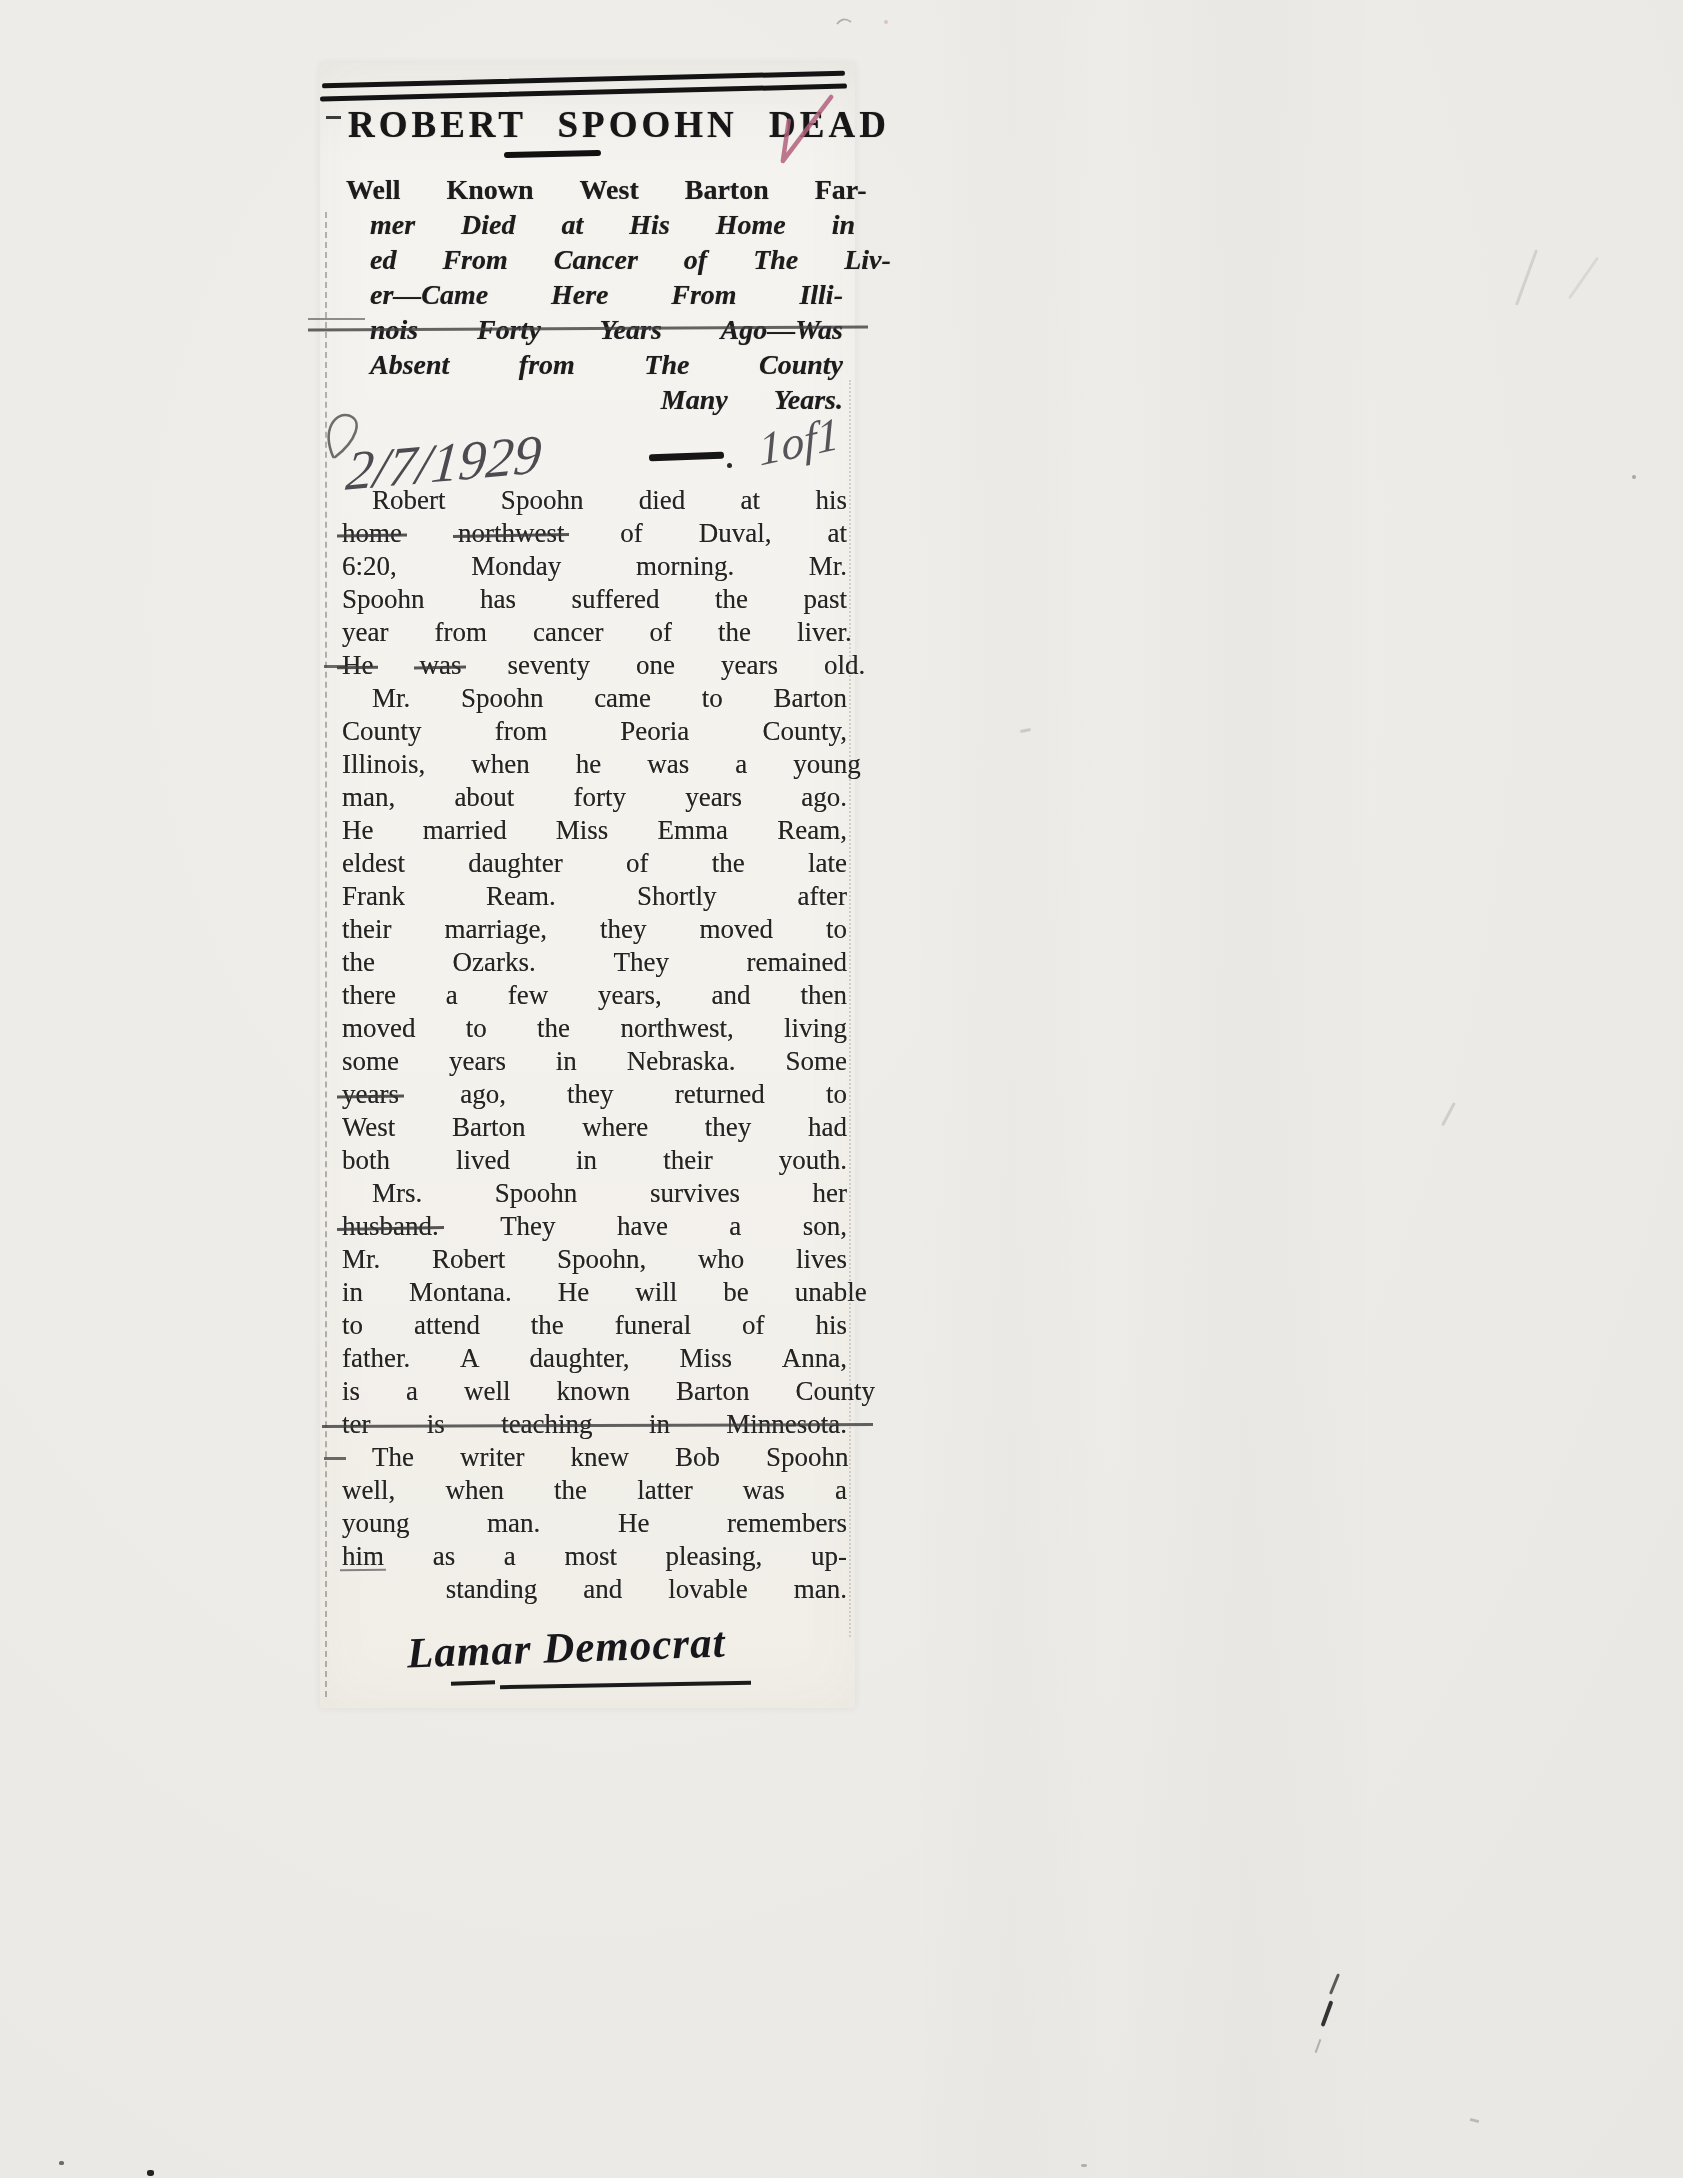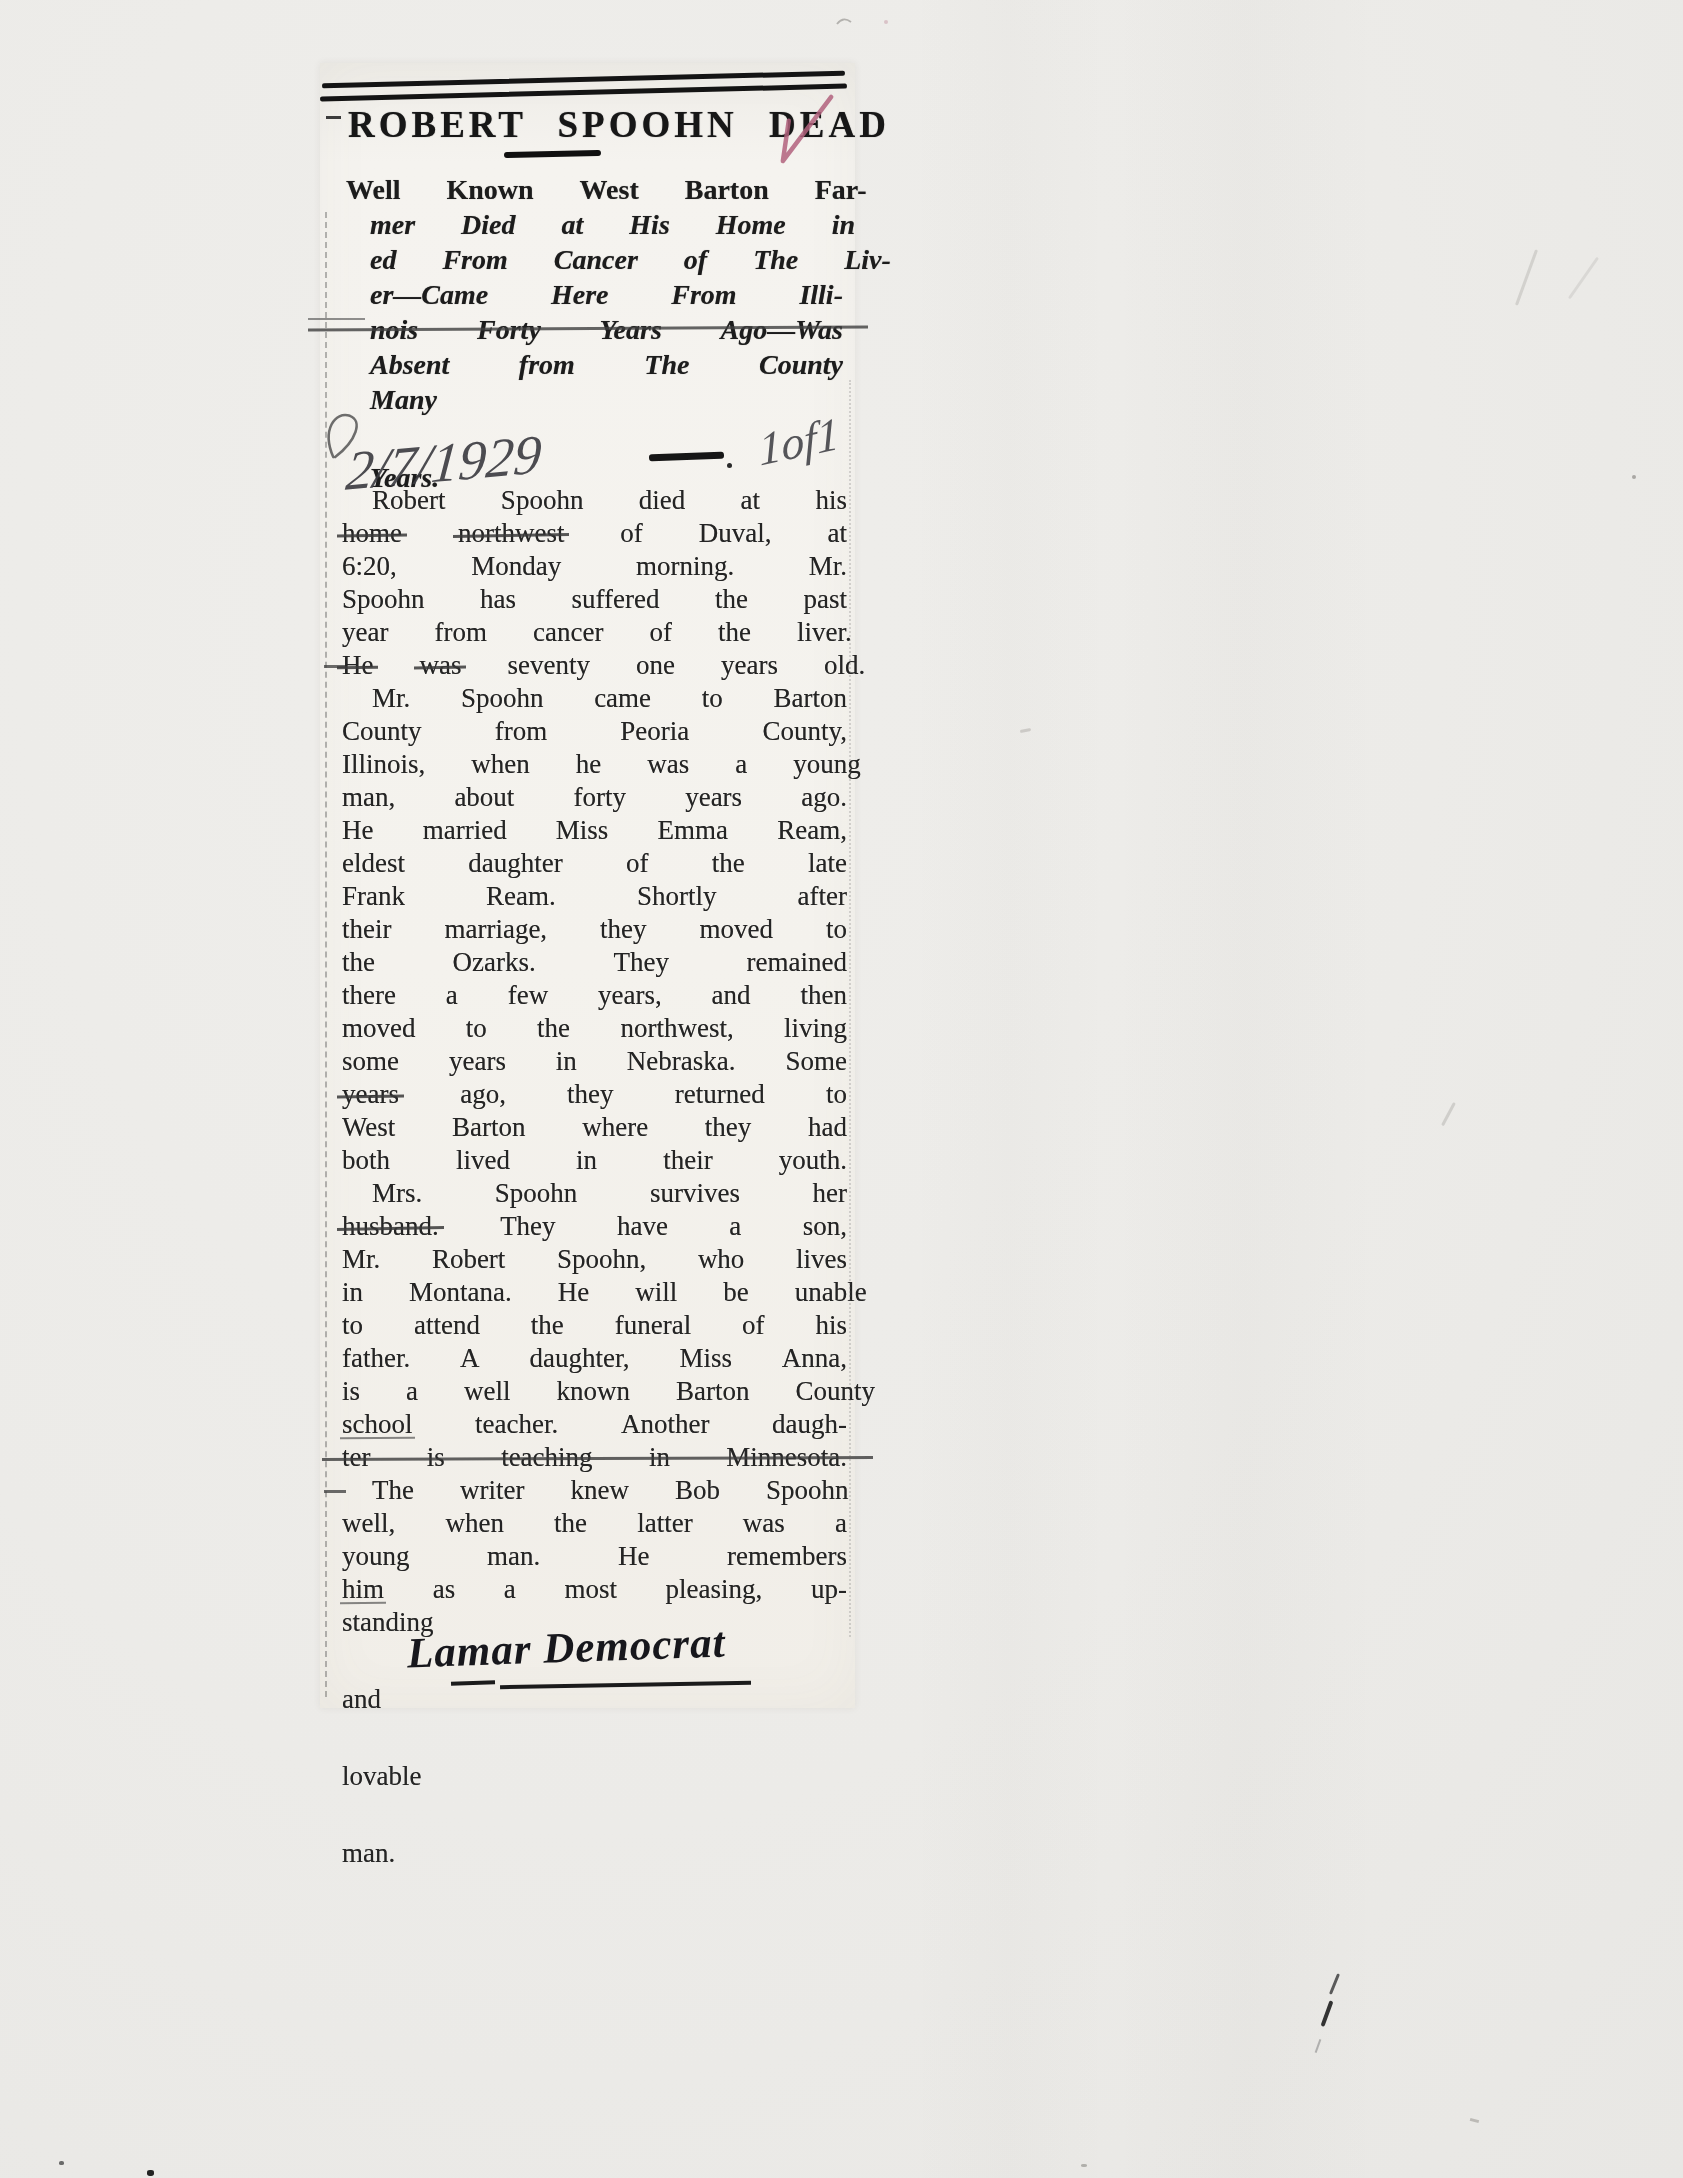--- a/index.html
+++ b/index.html
@@ -64,7 +64,7 @@
     font-size:27px;color:#242424;text-shadow:0 0 0.6px rgba(30,30,30,0.45);
   }
   .line{display:flex;justify-content:space-between;height:33px;position:relative;align-items:baseline;gap:46px;}
-  .line.nj{justify-content:space-between;flex-direction:column;}
+  .line.nj{justify-content:flex-end;}
   .line.indent{padding-left:30px;}
   .line.strike-full::after{
     content:"";position:absolute;left:-20px;right:-26px;top:46%;height:2.5px;

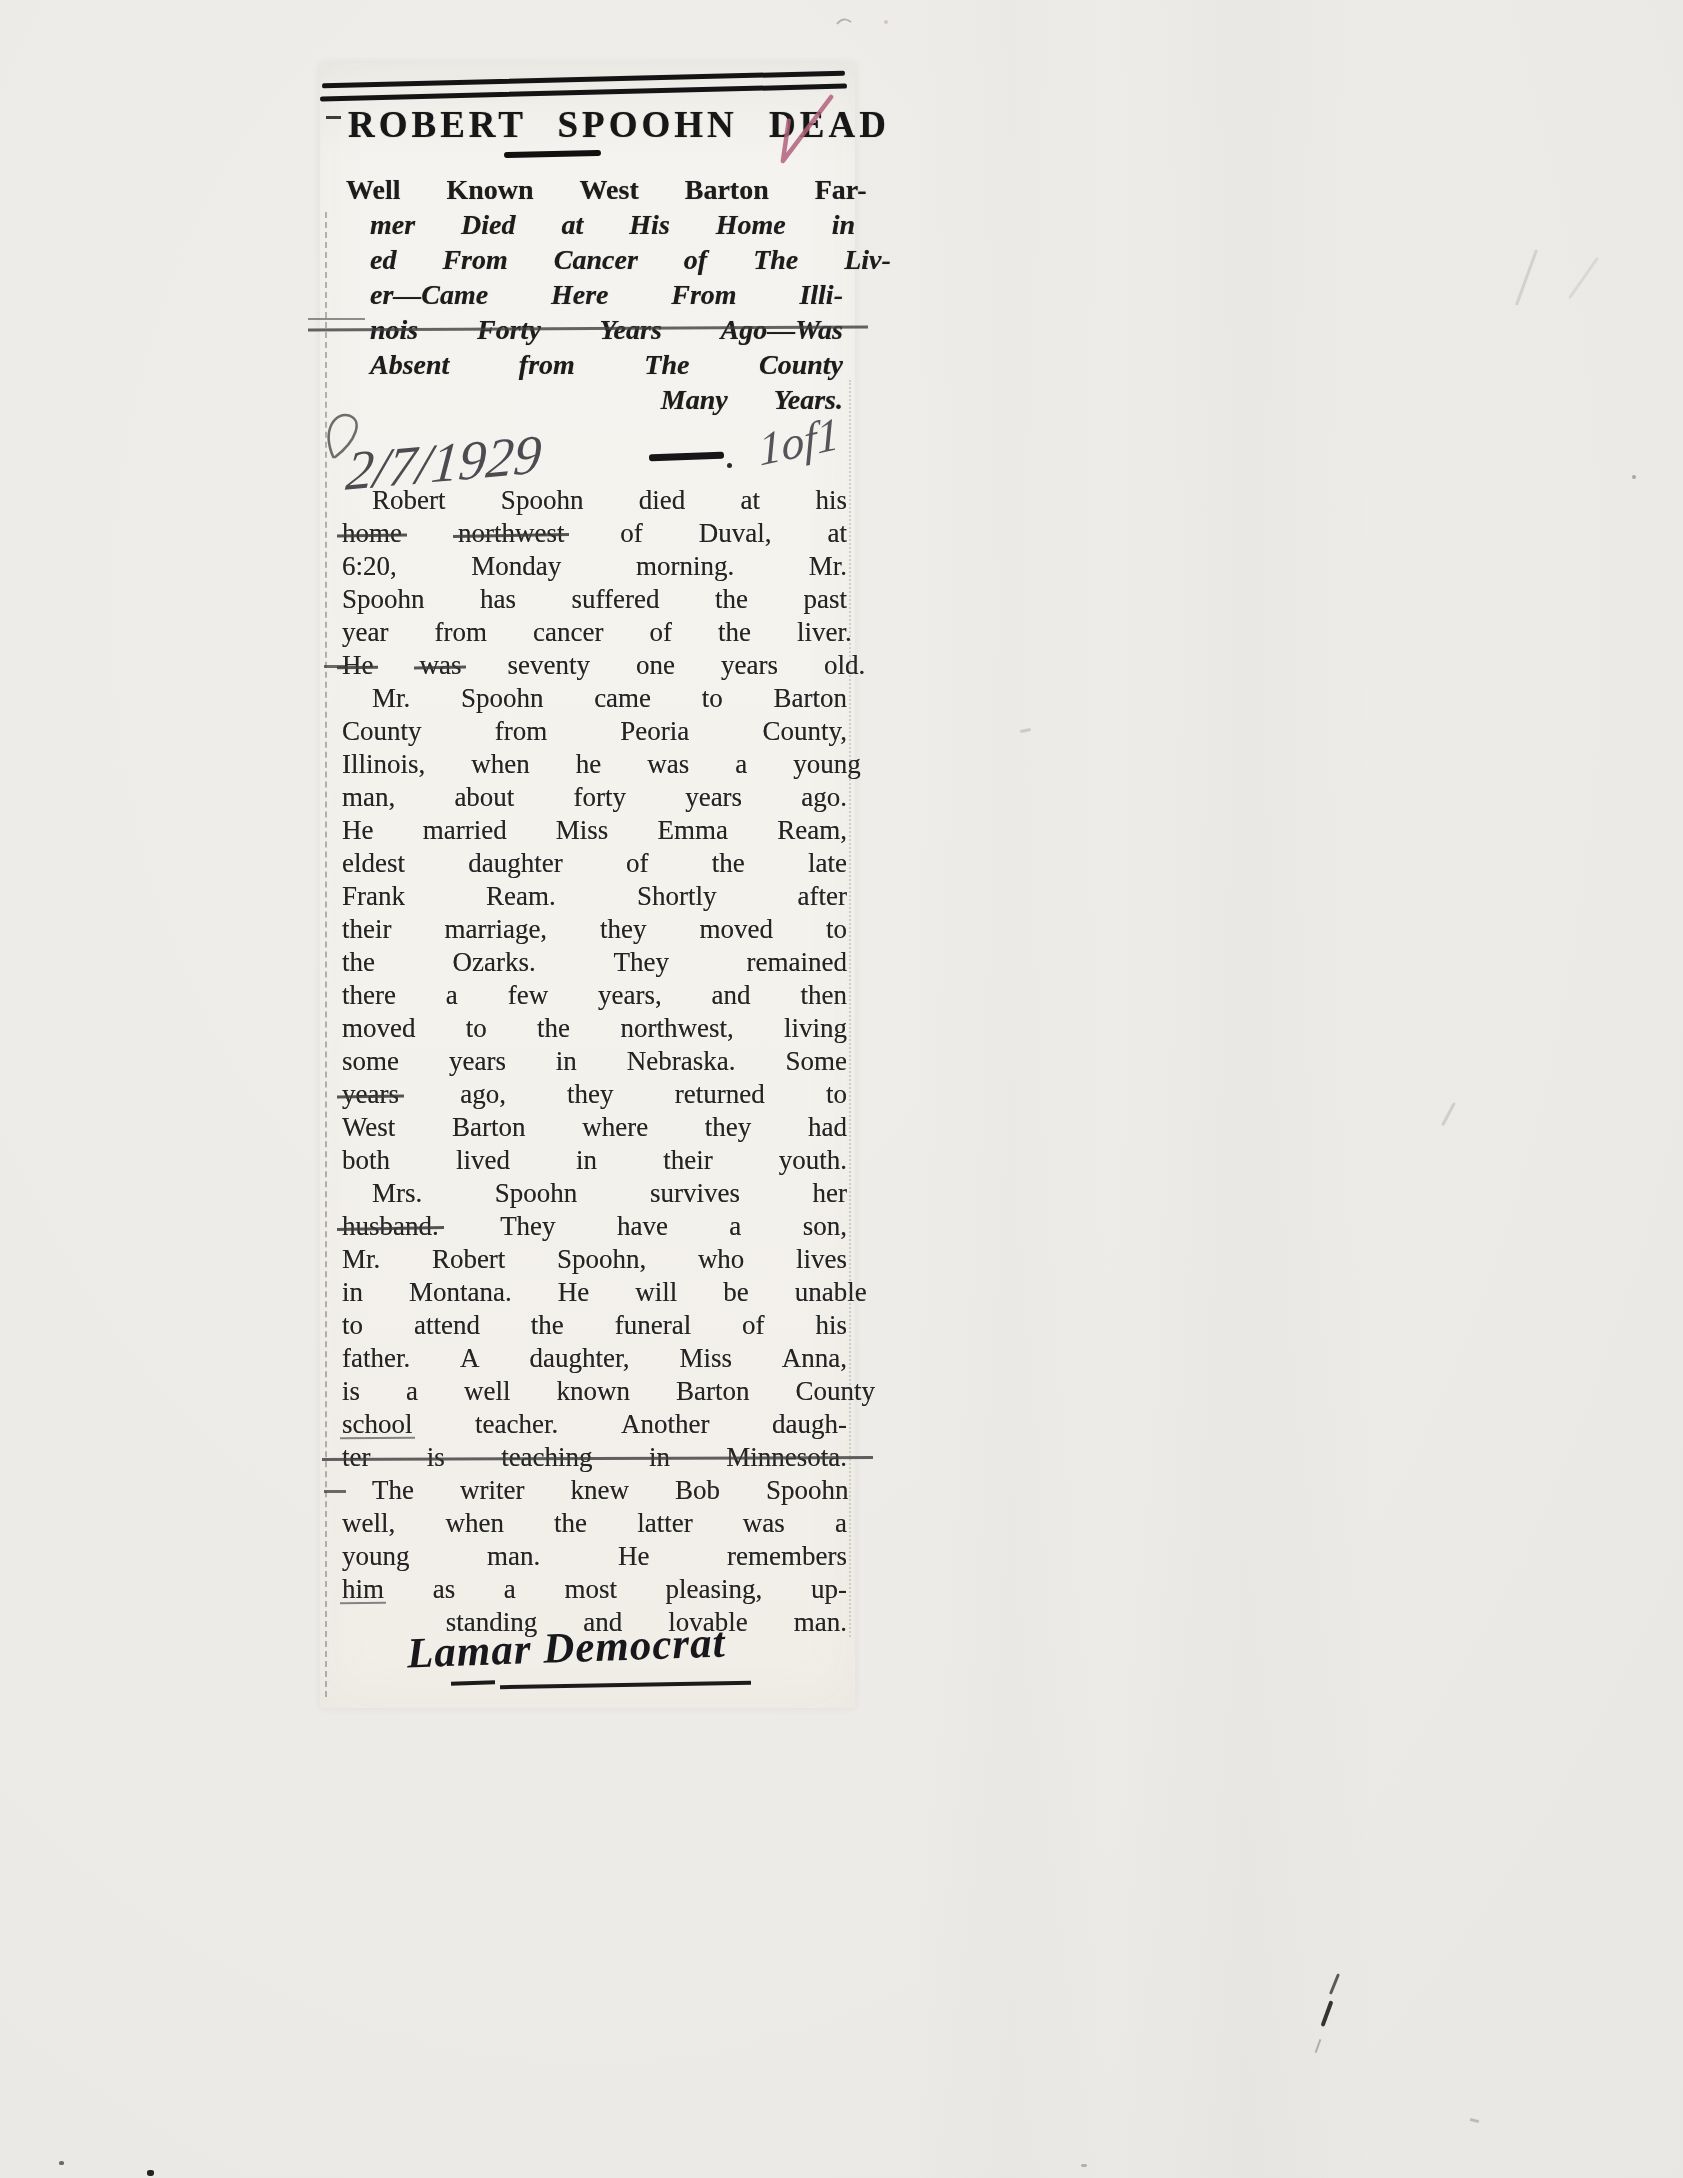--- a/index.html
+++ b/index.html
@@ -358,12 +358,6 @@
         <span>known</span>
         <span>Barton</span>
         <span>County</span>
-      </div>
-      <div class="line">
-        <span class="u">school</span>
-        <span>teacher.</span>
-        <span>Another</span>
-        <span>daugh-</span>
       </div>
       <div class="line strike-full">
         <span>ter</span>

